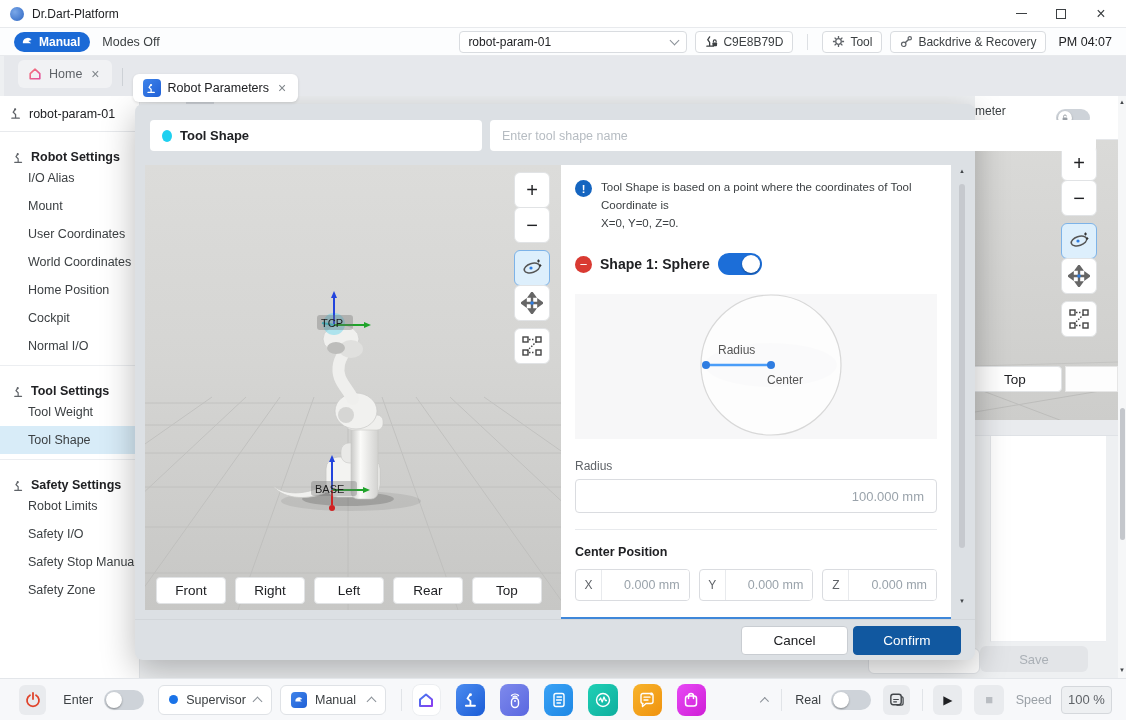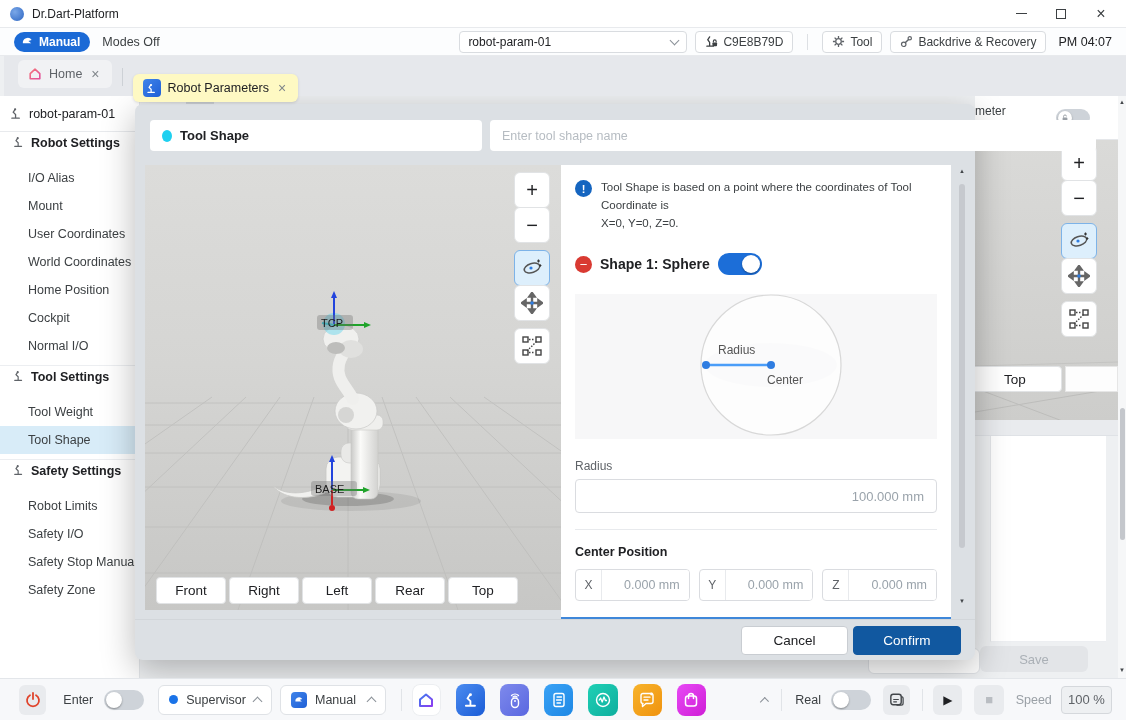--- a/index.html
+++ b/index.html
@@ -30,7 +30,7 @@
   .tabbar { position:absolute; left:4px; top:56px; width:1126px; height:40px; background:#e6e8ec; display:flex; align-items:center; padding:0 0 5px 14px; z-index:25; }
   .tab { height:28px; border-radius:6px; display:flex; align-items:center; gap:7px; padding:0 10px; font-size:12.5px; }
   .tab.inactive { background:rgba(255,255,255,.45); color:#5f6368; }
-  .tab.active { background:#fef9c3; color:#202124; box-shadow:0 1px 3px rgba(0,0,0,.12); margin-left:10px;margin-top:29px; }
+  .tab.active { background:#ffffff; color:#202124; box-shadow:0 1px 3px rgba(0,0,0,.12); margin-left:10px;margin-top:29px; }
   .tab .close-x { color:#80868b; font-size:14px; padding:0 2px; }
   .tab-sep { width:1px; height:18px; background:#cdd1d6; margin:0 0 5px 10px; align-self:flex-end; }
   .robot-chip { width:18px; height:18px; border-radius:4px; background:linear-gradient(135deg,#3f84ea,#1f5fd6); display:flex; align-items:center; justify-content:center; }

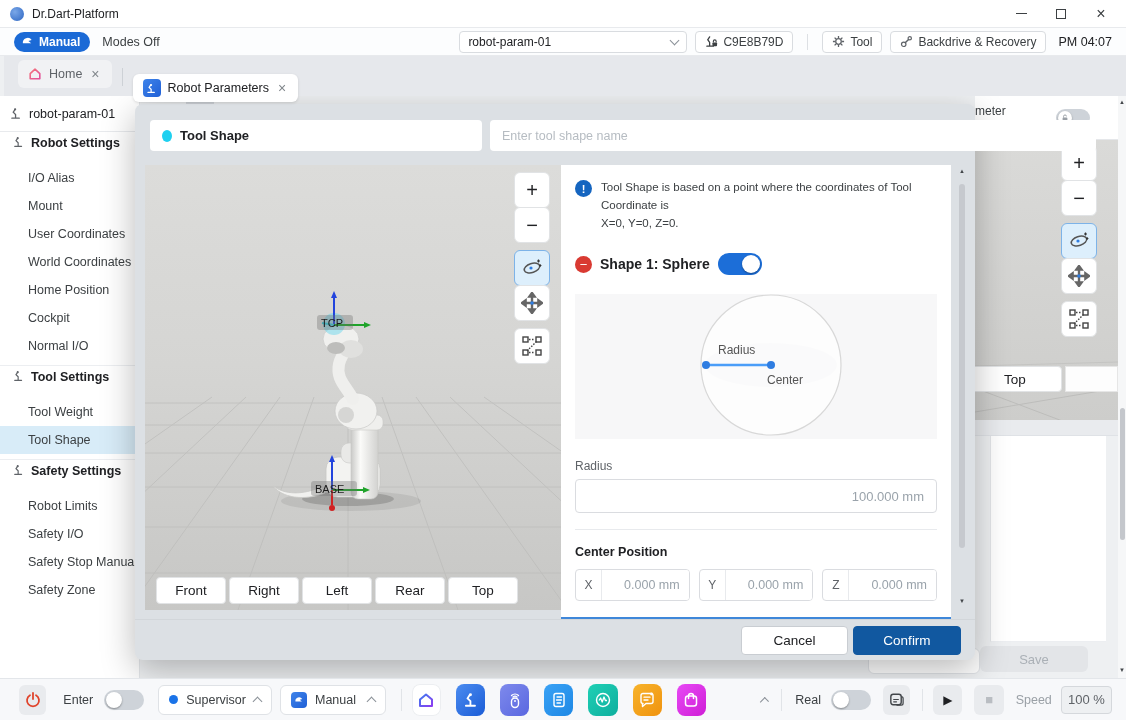--- a/index.html
+++ b/index.html
@@ -40,7 +40,7 @@
   .sb-header { height:36px; border-bottom:1px solid #e8eaed; display:flex; align-items:center; gap:6px; padding:0 10px; font-size:12.5px; color:#202124; white-space:nowrap; }
   .sb-section { padding-top:4px; }
   .sb-section + .sb-section { border-top:1px solid #eceef1; margin-top:5px; }
-  .sb-title { height:28px; display:flex; align-items:flex-start; gap:6px; padding-left:13px; font-weight:bold; font-size:12.5px; color:#202124; white-space:nowrap; }
+  .sb-title { height:28px; display:flex; align-items:flex-end; gap:6px; padding-left:13px; font-weight:bold; font-size:12.5px; color:#202124; white-space:nowrap; }
   .sb-item { height:28px; display:flex; align-items:center; padding-left:28px; font-size:12.5px; color:#3c4043; white-space:nowrap; }
   .sb-item.active { background:#d8ecf8; }
 

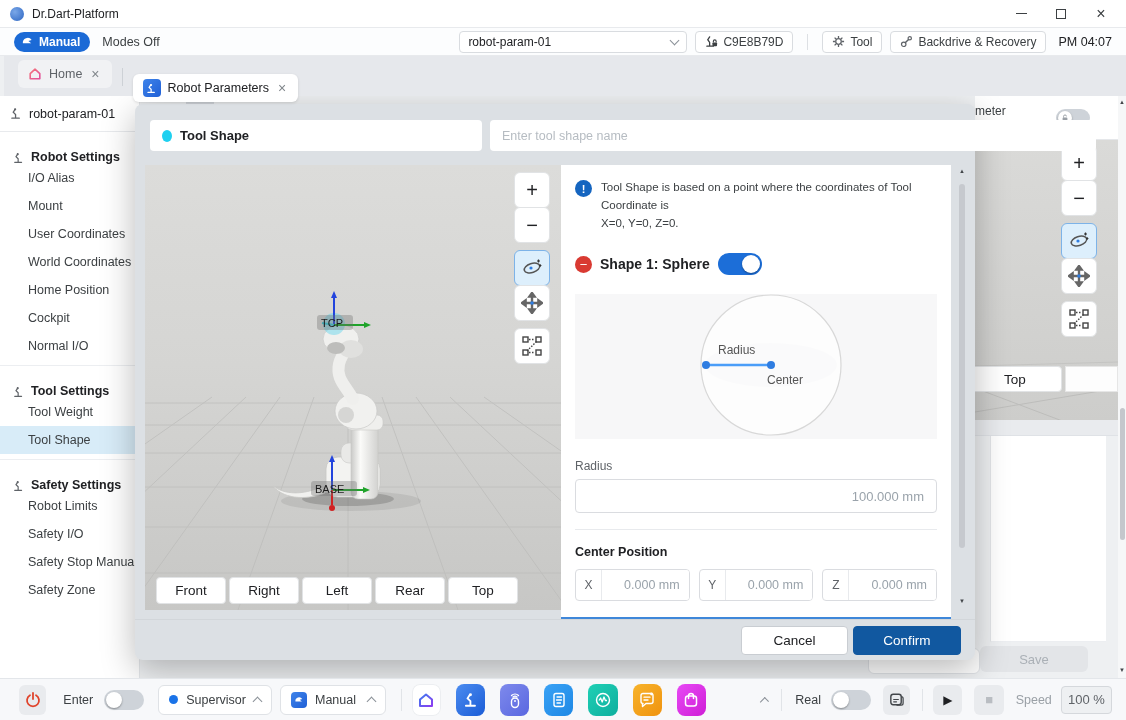--- a/index.html
+++ b/index.html
@@ -79,7 +79,7 @@
   .vp { position:absolute; left:10px; top:61px; width:416px; height:445px; background:linear-gradient(#dcdcda 0%, #d5d5d3 45%, #c7c7c5 100%); overflow:hidden; }
   .vp svg.scene { position:absolute; left:0; top:0; }
   .vp-controls { position:absolute; right:11px; top:7px; }
-  .vp-views { position:absolute; left:11px; bottom:6px; display:flex; gap:3px; }
+  .vp-views { position:absolute; left:11px; bottom:6px; display:flex; gap:9px; }
   .view-btn { width:70px; height:27px; background:#fff; border:1px solid #e1e3e5; border-radius:4px; display:flex; align-items:center; justify-content:center; font-size:13.5px; color:#202124; }
 
   

